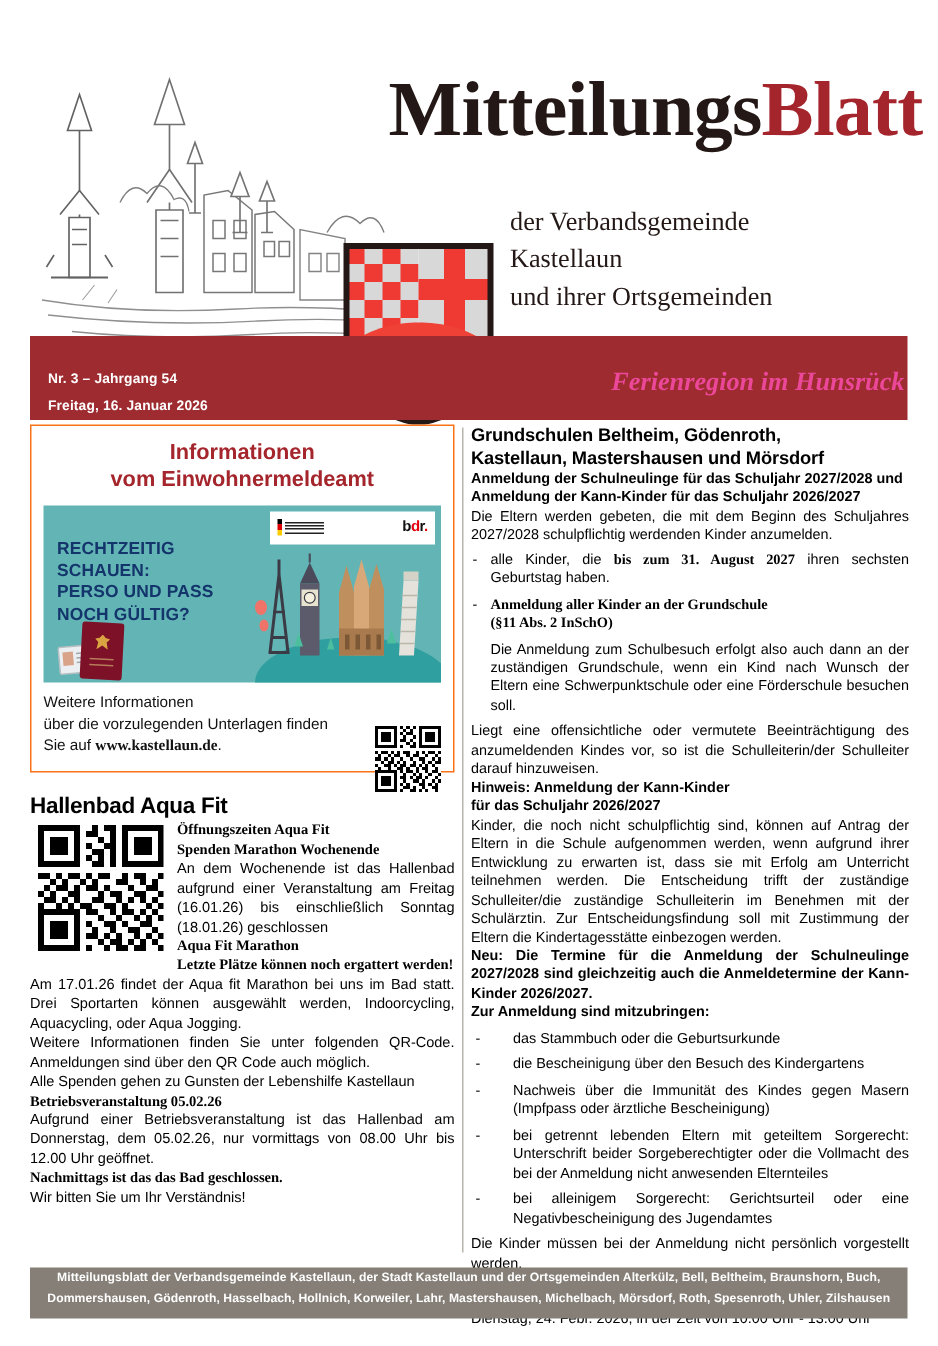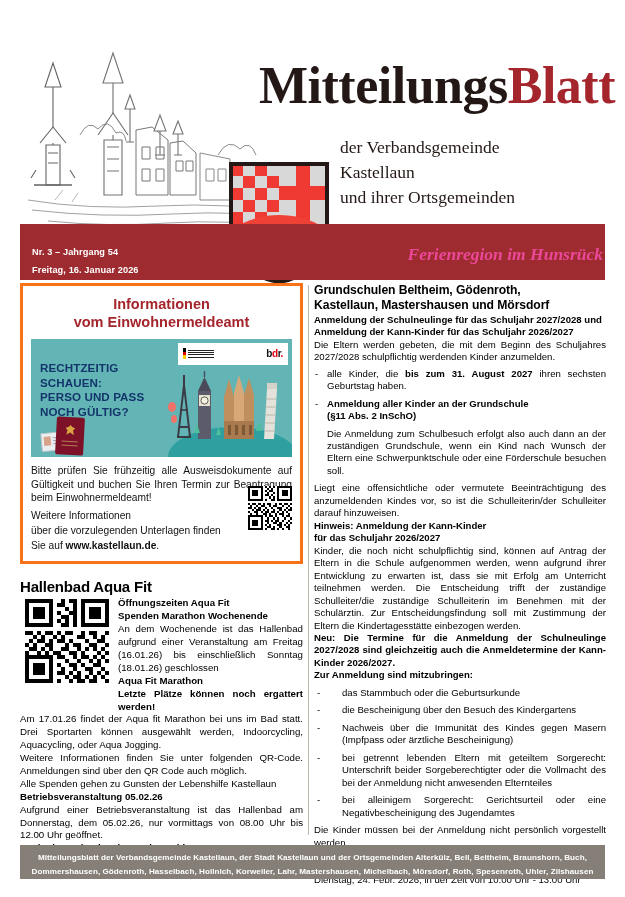--- a/index.html
+++ b/index.html
@@ -9,7 +9,7 @@
   
   .masthead{position:relative;height:280px;}
   .skyline{position:absolute;left:18px;top:35px;width:300px;height:200px;opacity:.95;}
-  .mast-title{position:absolute;left:175px;top:60px;width:440px;text-align:right;
+  .mast-title{position:absolute;left:175px;top:48px;width:440px;text-align:right;
     font-family:"Liberation Serif",serif;font-size:52px;font-weight:700;letter-spacing:-.5px;line-height:1;}
   .mast-title .m1{color:#231815;}
   .mast-title .m2{color:#A5252C;}

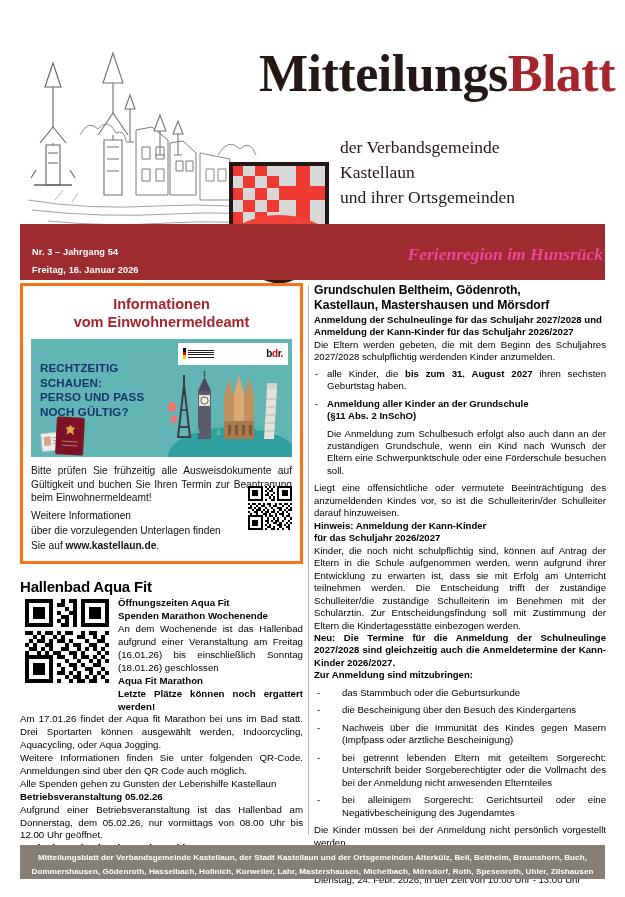--- a/index.html
+++ b/index.html
@@ -28,7 +28,7 @@
   .divider{position:absolute;left:308px;top:2px;width:1px;height:550px;background:#b9b5ad;}
 
   
-  .infobox{border:3px solid #f97316;padding:6px 8px 8px 8px;background:#fff;}
+  .infobox{border:1px solid #f97316;padding:6px 8px 8px 8px;background:#fff;}
   .info-head{color:#A5252C;font-size:14.5px;font-weight:700;text-align:center;line-height:1.27;margin:3px 0 7px;}
   .banner{position:relative;width:100%;height:118px;background:#63b5b5;overflow:hidden;}
   .banner .bhead{position:absolute;left:9px;top:22px;color:#13356b;font-size:11.6px;font-weight:700;line-height:1.28;letter-spacing:.1px;}

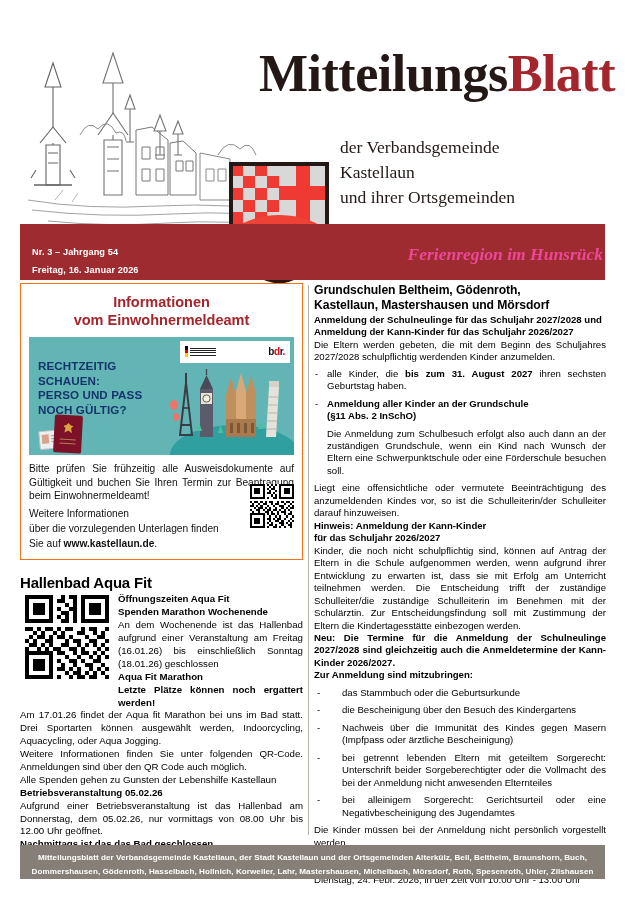--- a/index.html
+++ b/index.html
@@ -61,7 +61,7 @@
   .pool-body{margin-left:98px;font-size:9.7px;line-height:1.33;text-align:justify;}
   .pool-tail{font-size:9.7px;line-height:1.33;text-align:justify;margin-top:0;}
   .pool-body p,.pool-tail p{margin:0;}
-  b{font-weight:700;}
+  b{font-weight:700;font-family:Liberation Serif, serif;}
 
   
   .r-h1{font-size:12.2px;font-weight:700;line-height:1.22;margin:0 0 1px;letter-spacing:-.1px;}

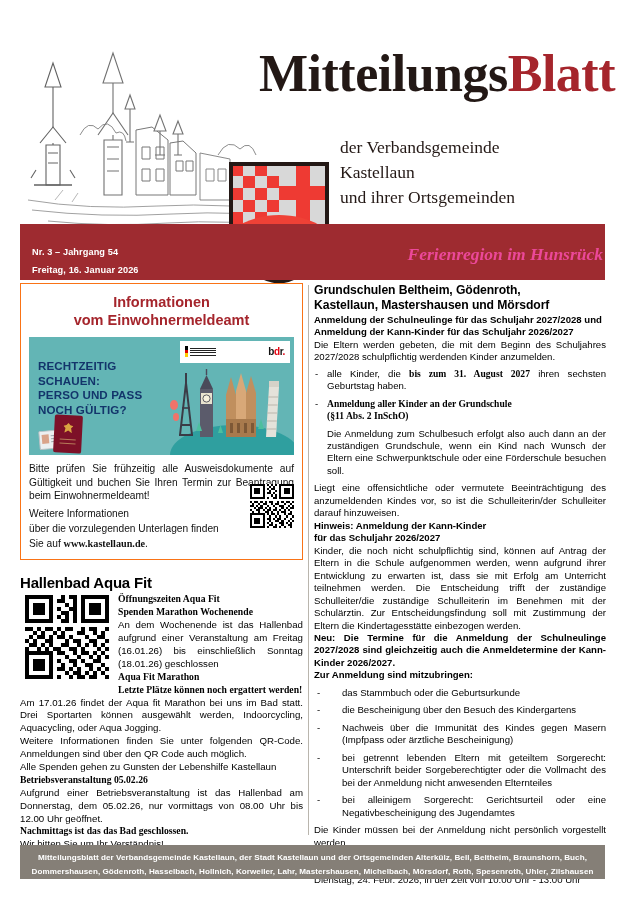--- a/index.html
+++ b/index.html
@@ -404,7 +404,6 @@
           </svg>
 
           <div class="info-text">
-            <p>Bitte prüfen Sie frühzeitig alle Ausweisdokumente auf Gültigkeit und buchen Sie Ihren Termin zur Beantragung beim Einwohnermeldeamt!</p>
             <p style="margin-top:4px">Weitere Informationen</p>
             <p>über die vorzulegenden Unterlagen finden</p>
             <p><span>Sie auf </span><b>www.kastellaun.de</b><span>.</span></p>

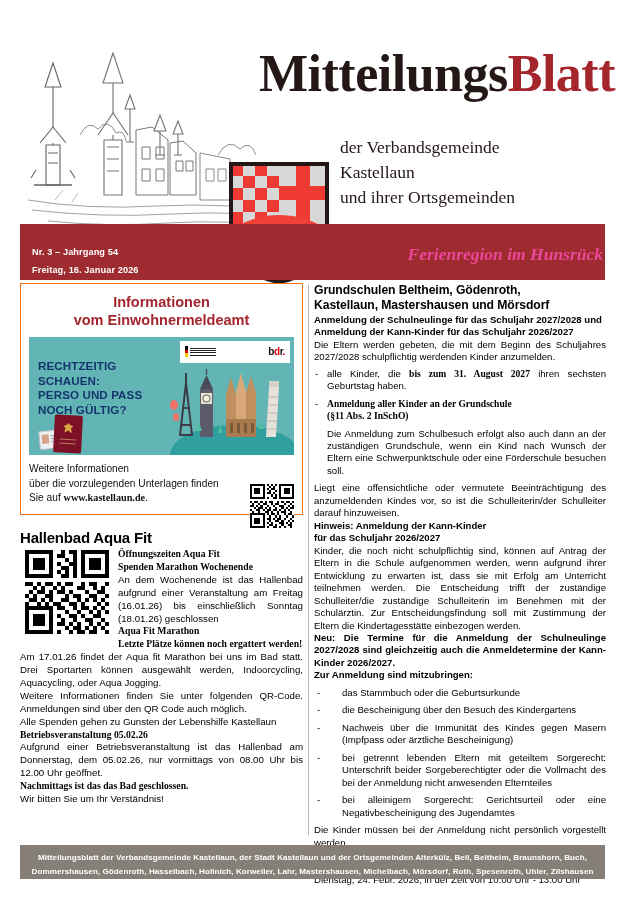--- a/index.html
+++ b/index.html
@@ -80,7 +80,7 @@
 
   
   .footer{position:absolute;left:20px;top:845px;width:585px;height:34px;background:#857f77;
-    display:flex;align-items:flex-end;justify-content:center;}
+    display:flex;align-items:flex-start;justify-content:center;}
   .footer-txt{color:#fff;font-size:8.1px;font-weight:700;line-height:1.72;text-align:center;padding:0 10px;letter-spacing:.05px;}
 </style>
 </head>

